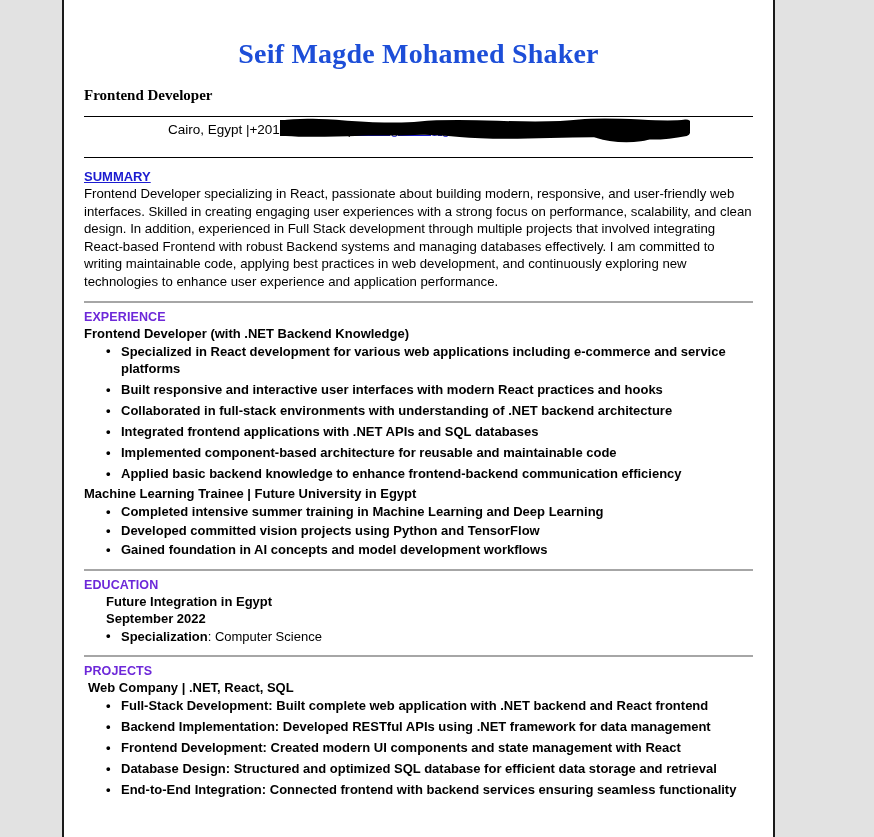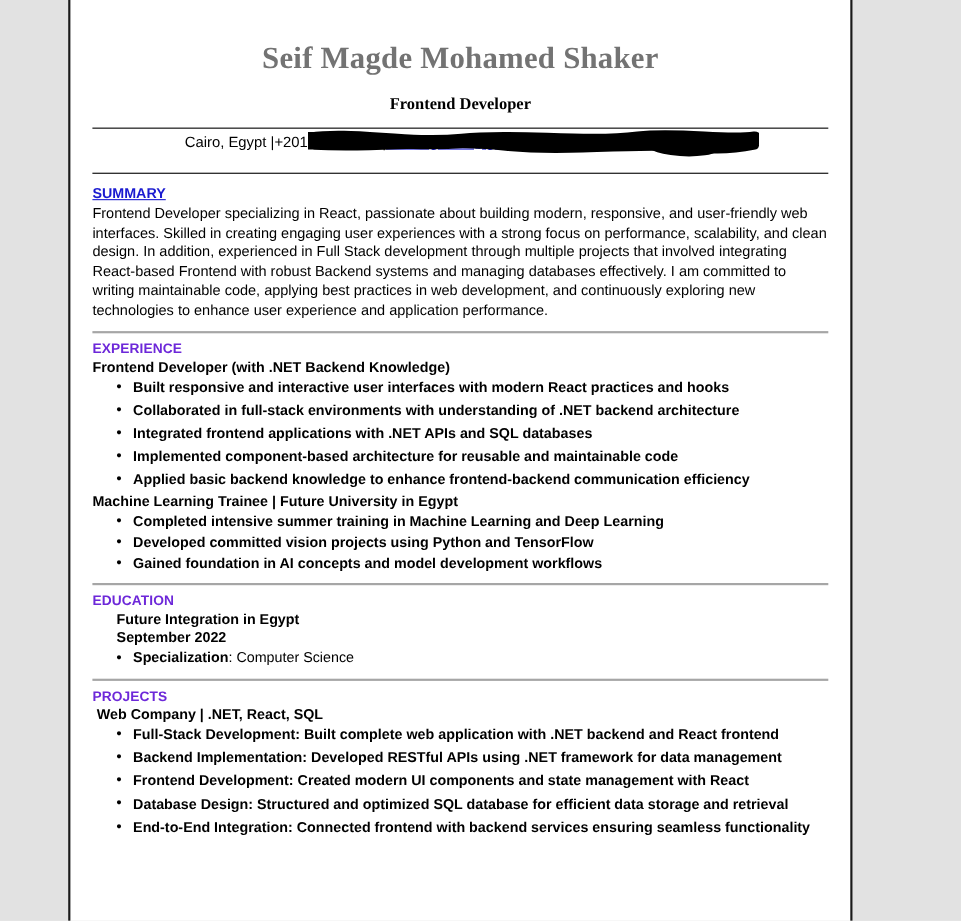--- a/index.html
+++ b/index.html
@@ -45,7 +45,7 @@
     font-family: "Liberation Serif", serif;
     font-weight: bold;
     font-size: 28px;
-    color: #737373;
+    color: #1d4ed8;
     margin-top: 38px;
     letter-spacing: 0.2px;
   }

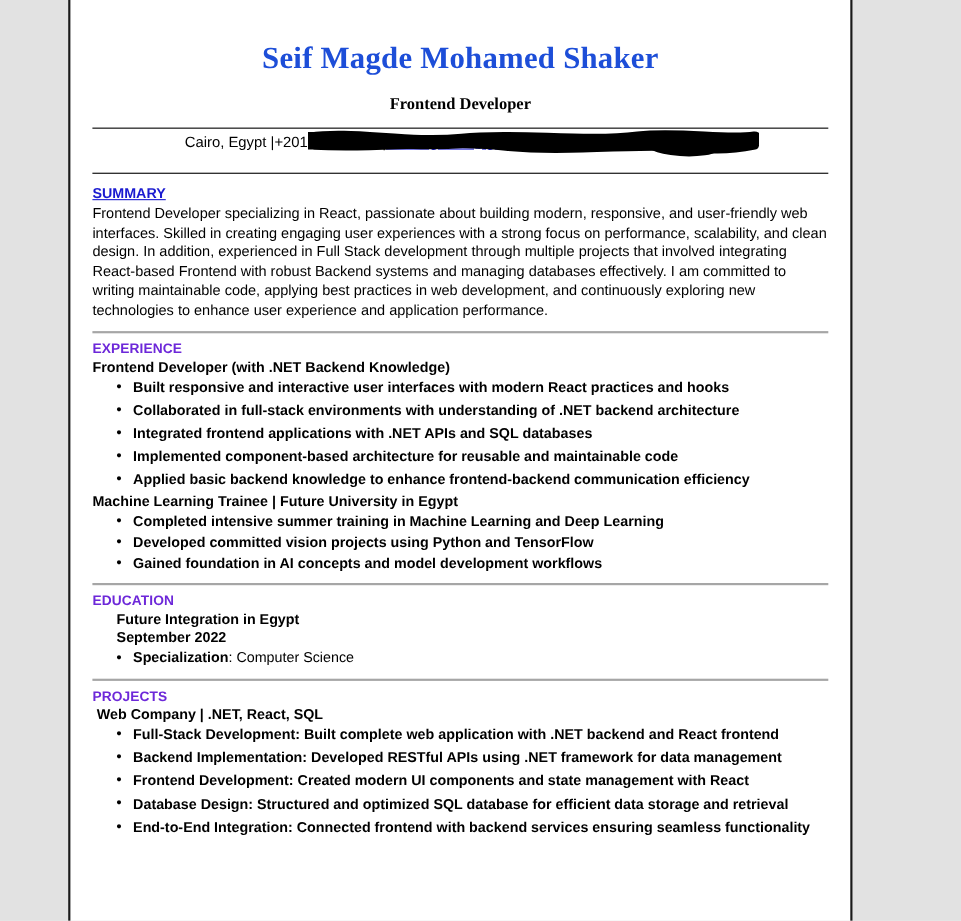--- a/index.html
+++ b/index.html
@@ -50,7 +50,6 @@
     letter-spacing: 0.2px;
   }
   .doc-title {
-    text-align: center;
     font-family: "Liberation Serif", serif;
     font-weight: bold;
     font-size: 15px;

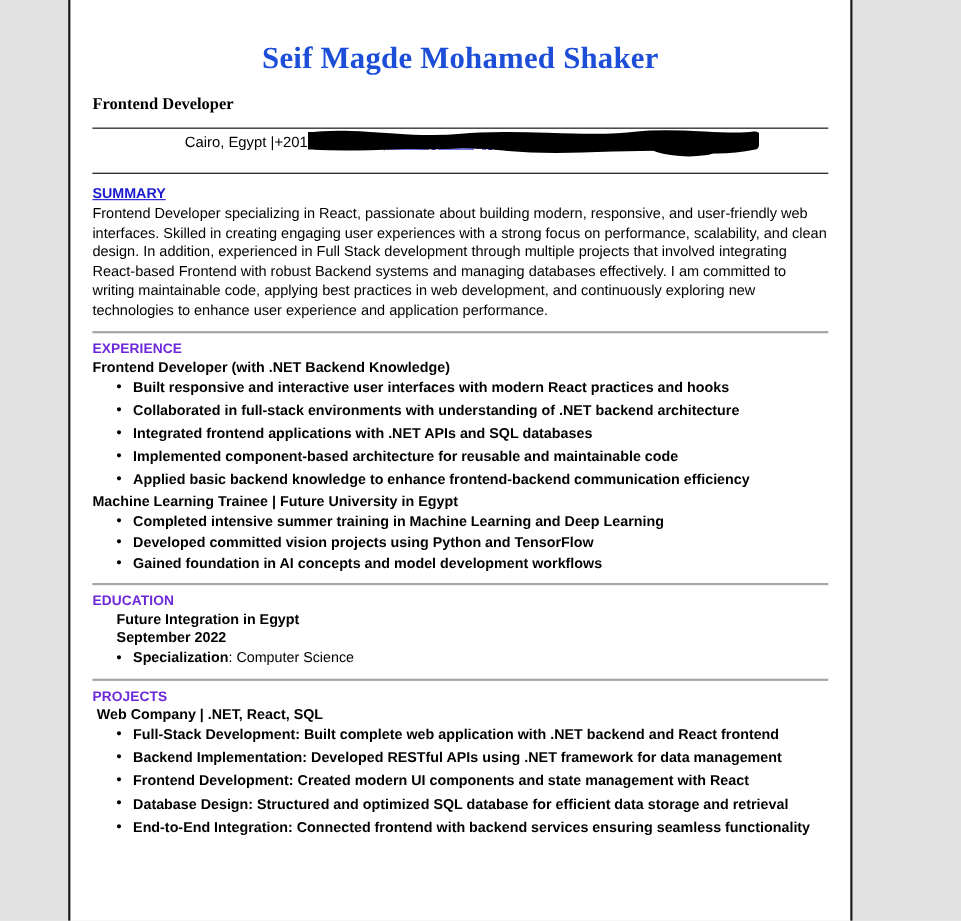--- a/index.html
+++ b/index.html
@@ -197,6 +197,7 @@
         <div>
           <div class="entry-title">Frontend Developer (with .NET Backend Knowledge)</div>
           <ul class="bullets">
+            <li>Specialized in React development for various web applications including e-commerce and service platforms</li>
             <li>Built responsive and interactive user interfaces with modern React practices and hooks</li>
             <li>Collaborated in full-stack environments with understanding of .NET backend architecture</li>
             <li>Integrated frontend applications with .NET APIs and SQL databases</li>

